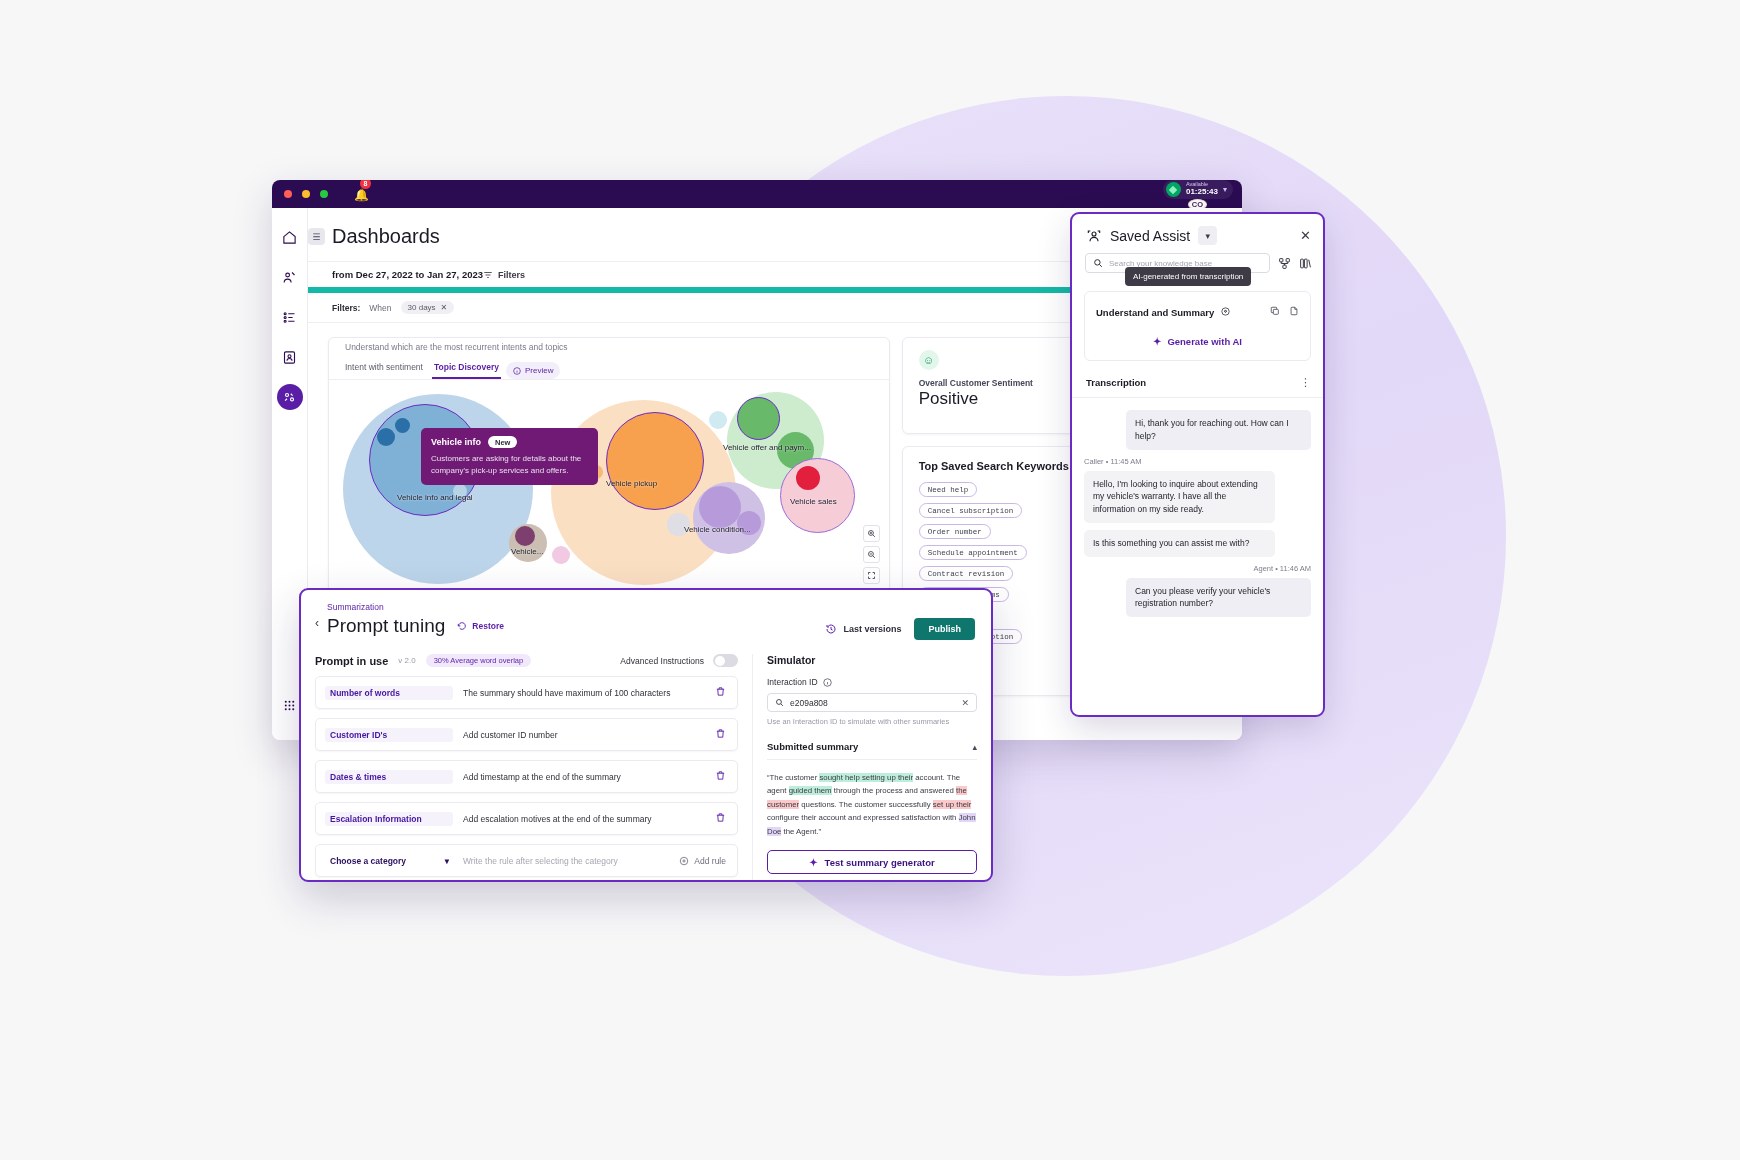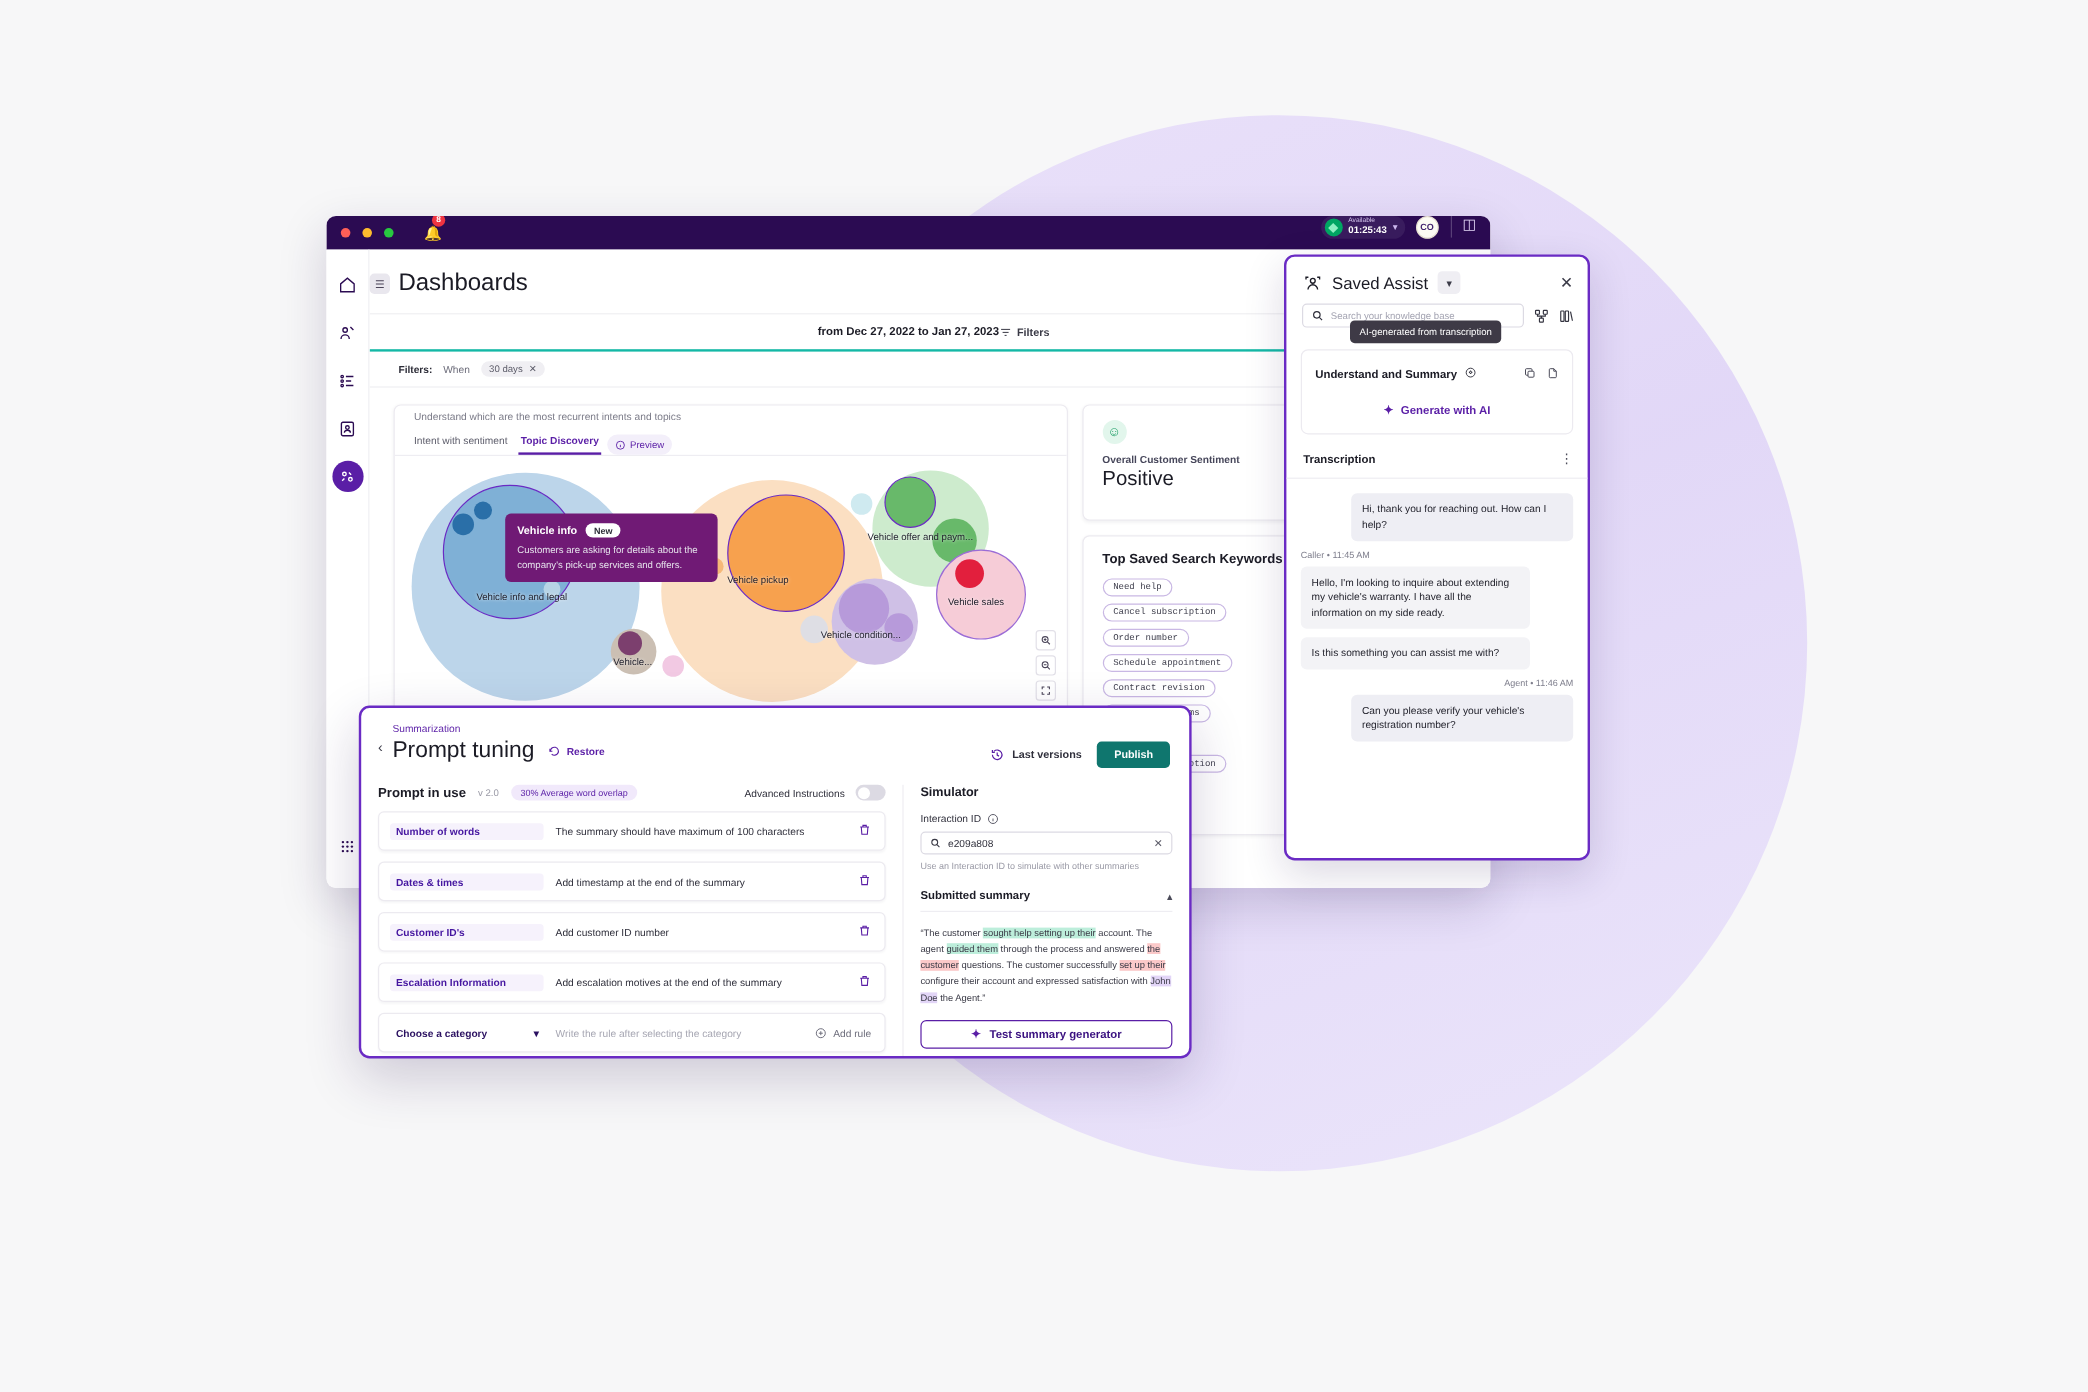--- a/index.html
+++ b/index.html
@@ -47,7 +47,7 @@
   }
   #titlebar-right {
     position: absolute; right: 0; top: 0; height: 40px;
-    display: flex; align-items: flex-start; gap: 0;
+    display: flex; align-items: center; gap: 0; flex-direction: column;
   }
   #status-pill {
     display: flex; align-items: center; gap: 5px;

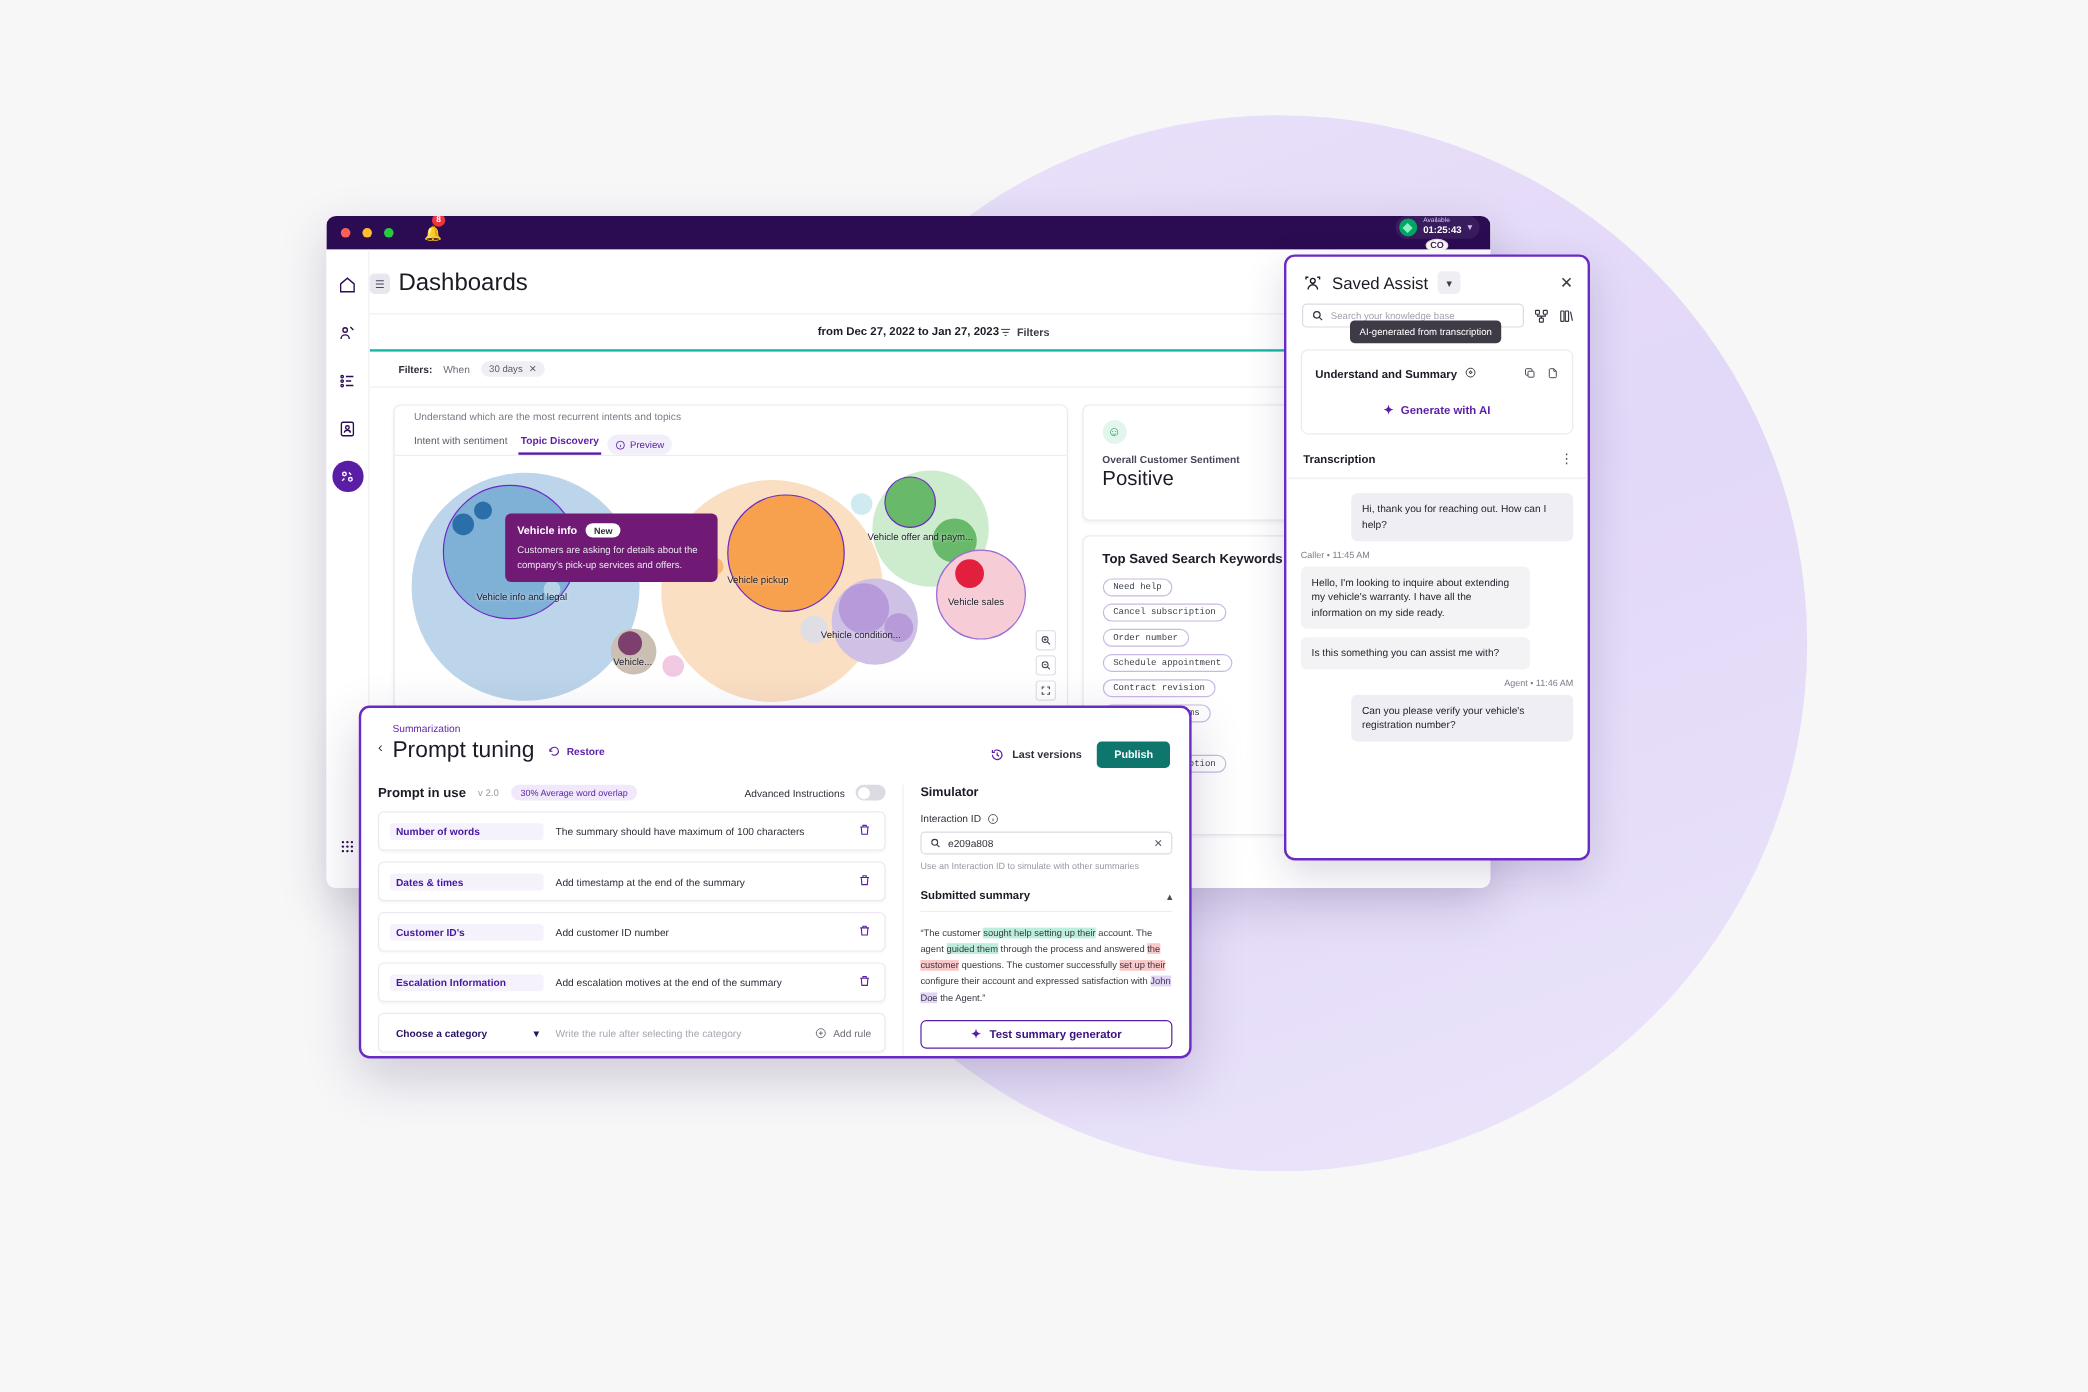--- a/index.html
+++ b/index.html
@@ -98,8 +98,8 @@
   #content { position: absolute; left: 36px; top: 28px; right: 0; bottom: 0; background: #fff; overflow: hidden; }
   #page-title { font-size: 20px; font-weight: 400; color: #1b1b25; padding: 17px 0 13px 24px; }
   #daterange-bar {
-    border-top: 1px solid #efeff2; border-bottom: 2px solid #14b8a6;
-    height: 32px; display: flex; align-items: center; justify-content: center;
+    border-top: 1px solid #efeff2; border-bottom: 6px solid #14b8a6;
+    height: 32px; display: flex; align-items: center; justify-content: flex-start;
     padding: 0 18px 0 24px;
   }
   #daterange-text { font-size: 9.5px; color: #1b1b25; font-weight: 600; }

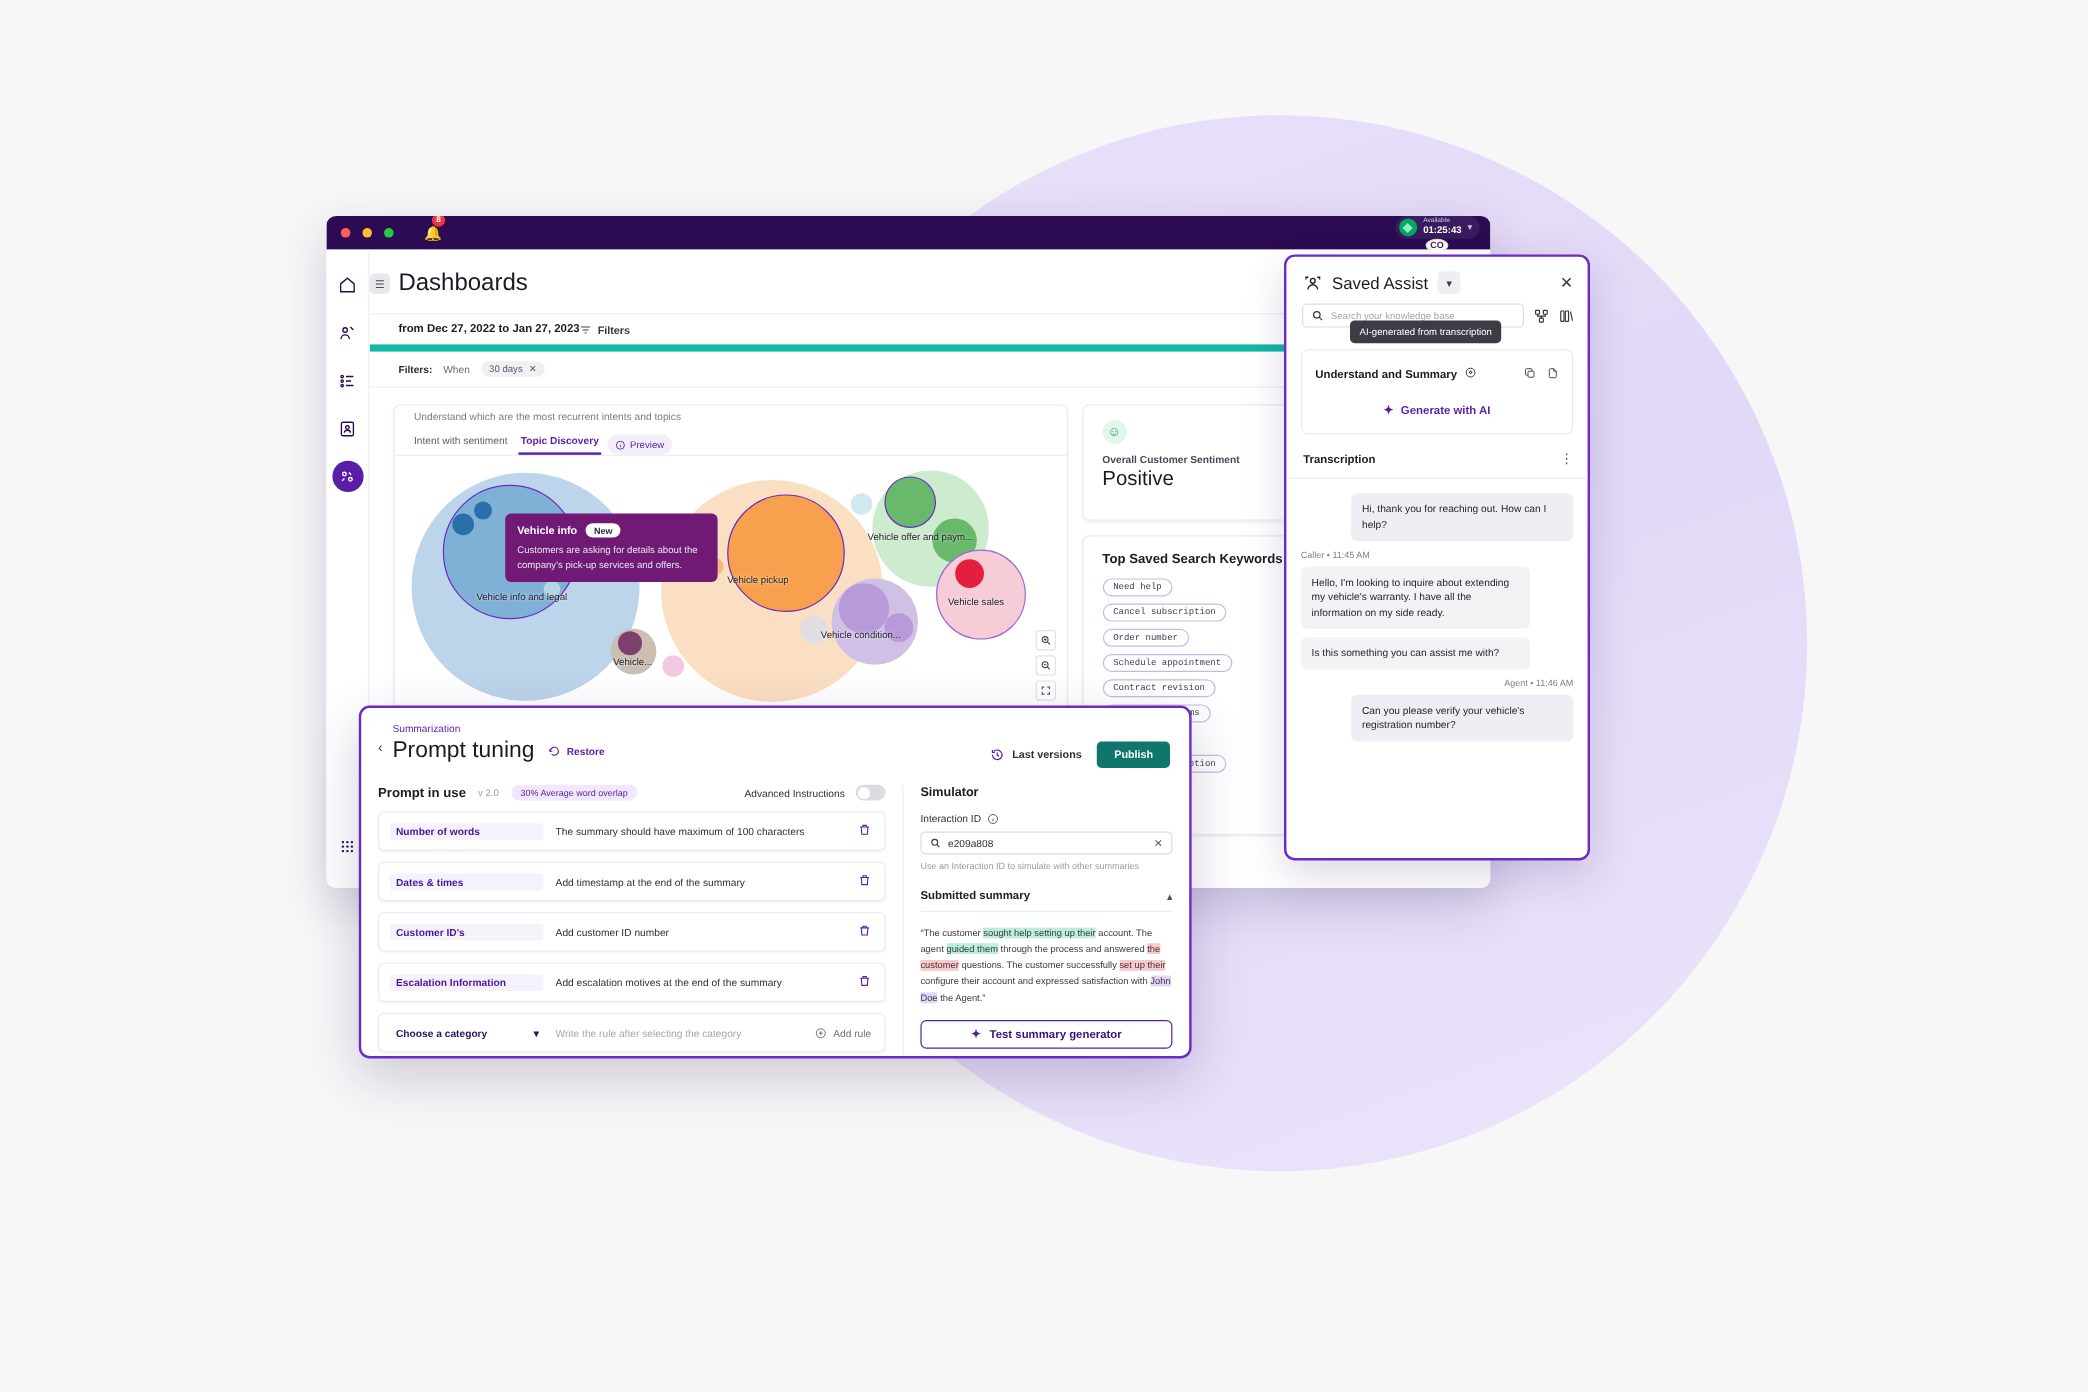--- a/index.html
+++ b/index.html
@@ -718,15 +718,15 @@
               </svg></span>
           </div>
           <div class="rule-row">
-            <span class="rule-cat">Dates &amp; times</span>
-            <span class="rule-text">Add timestamp at the end of the summary</span>
+            <span class="rule-cat">Customer ID's</span>
+            <span class="rule-text">Add customer ID number</span>
             <span class="rule-trash"><svg width="11" height="11" viewBox="0 0 24 24" fill="none" stroke="currentColor" stroke-width="2">
                 <path d="M4 7h16M9 7V4h6v3M6 7l1 13h10l1-13"></path>
               </svg></span>
           </div>
           <div class="rule-row">
-            <span class="rule-cat">Customer ID's</span>
-            <span class="rule-text">Add customer ID number</span>
+            <span class="rule-cat">Dates &amp; times</span>
+            <span class="rule-text">Add timestamp at the end of the summary</span>
             <span class="rule-trash"><svg width="11" height="11" viewBox="0 0 24 24" fill="none" stroke="currentColor" stroke-width="2">
                 <path d="M4 7h16M9 7V4h6v3M6 7l1 13h10l1-13"></path>
               </svg></span>

